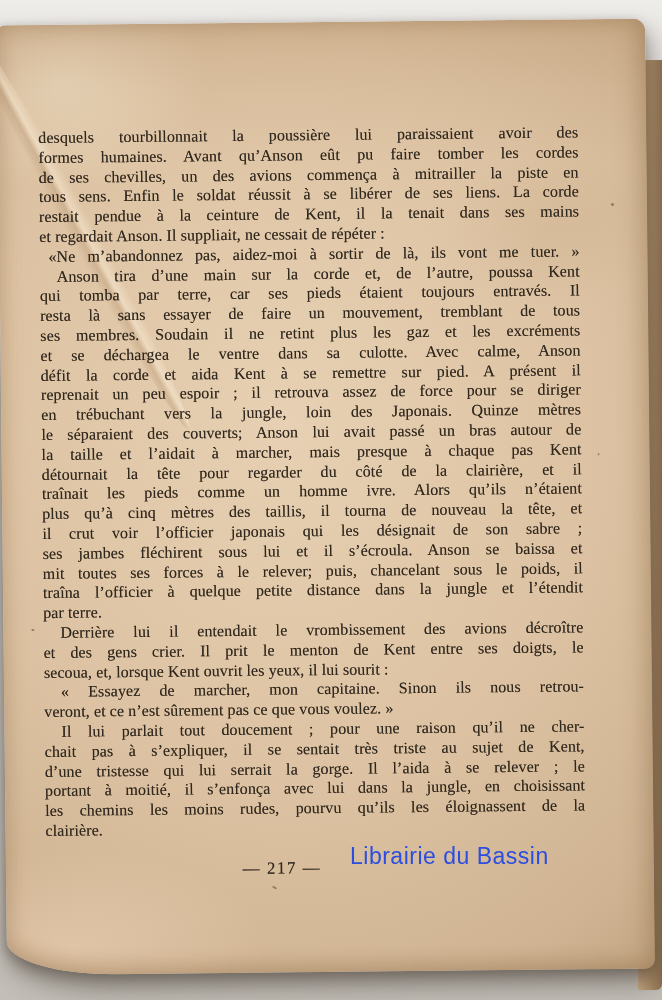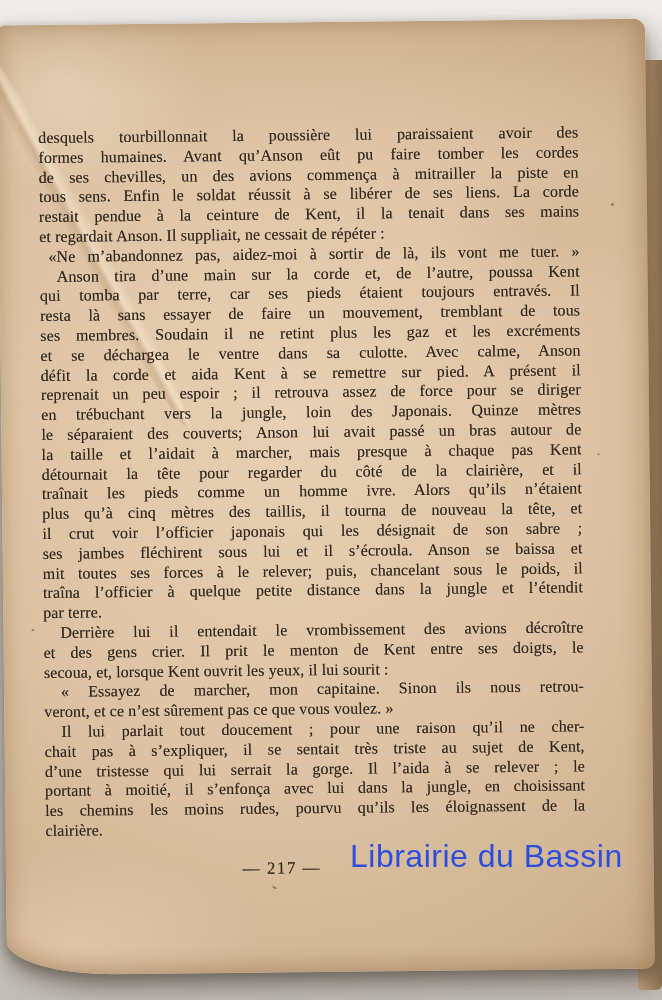--- a/index.html
+++ b/index.html
@@ -76,7 +76,7 @@
   .watermark{
     position:absolute;left:350px;top:839px;
     font-family:"Liberation Sans","DejaVu Sans",sans-serif;
-    font-size:32px;line-height:34px;letter-spacing:0.5px;
+    font-size:23px;line-height:34px;letter-spacing:0.5px;
     color:#2b4de0;white-space:nowrap;
   }
 </style>

